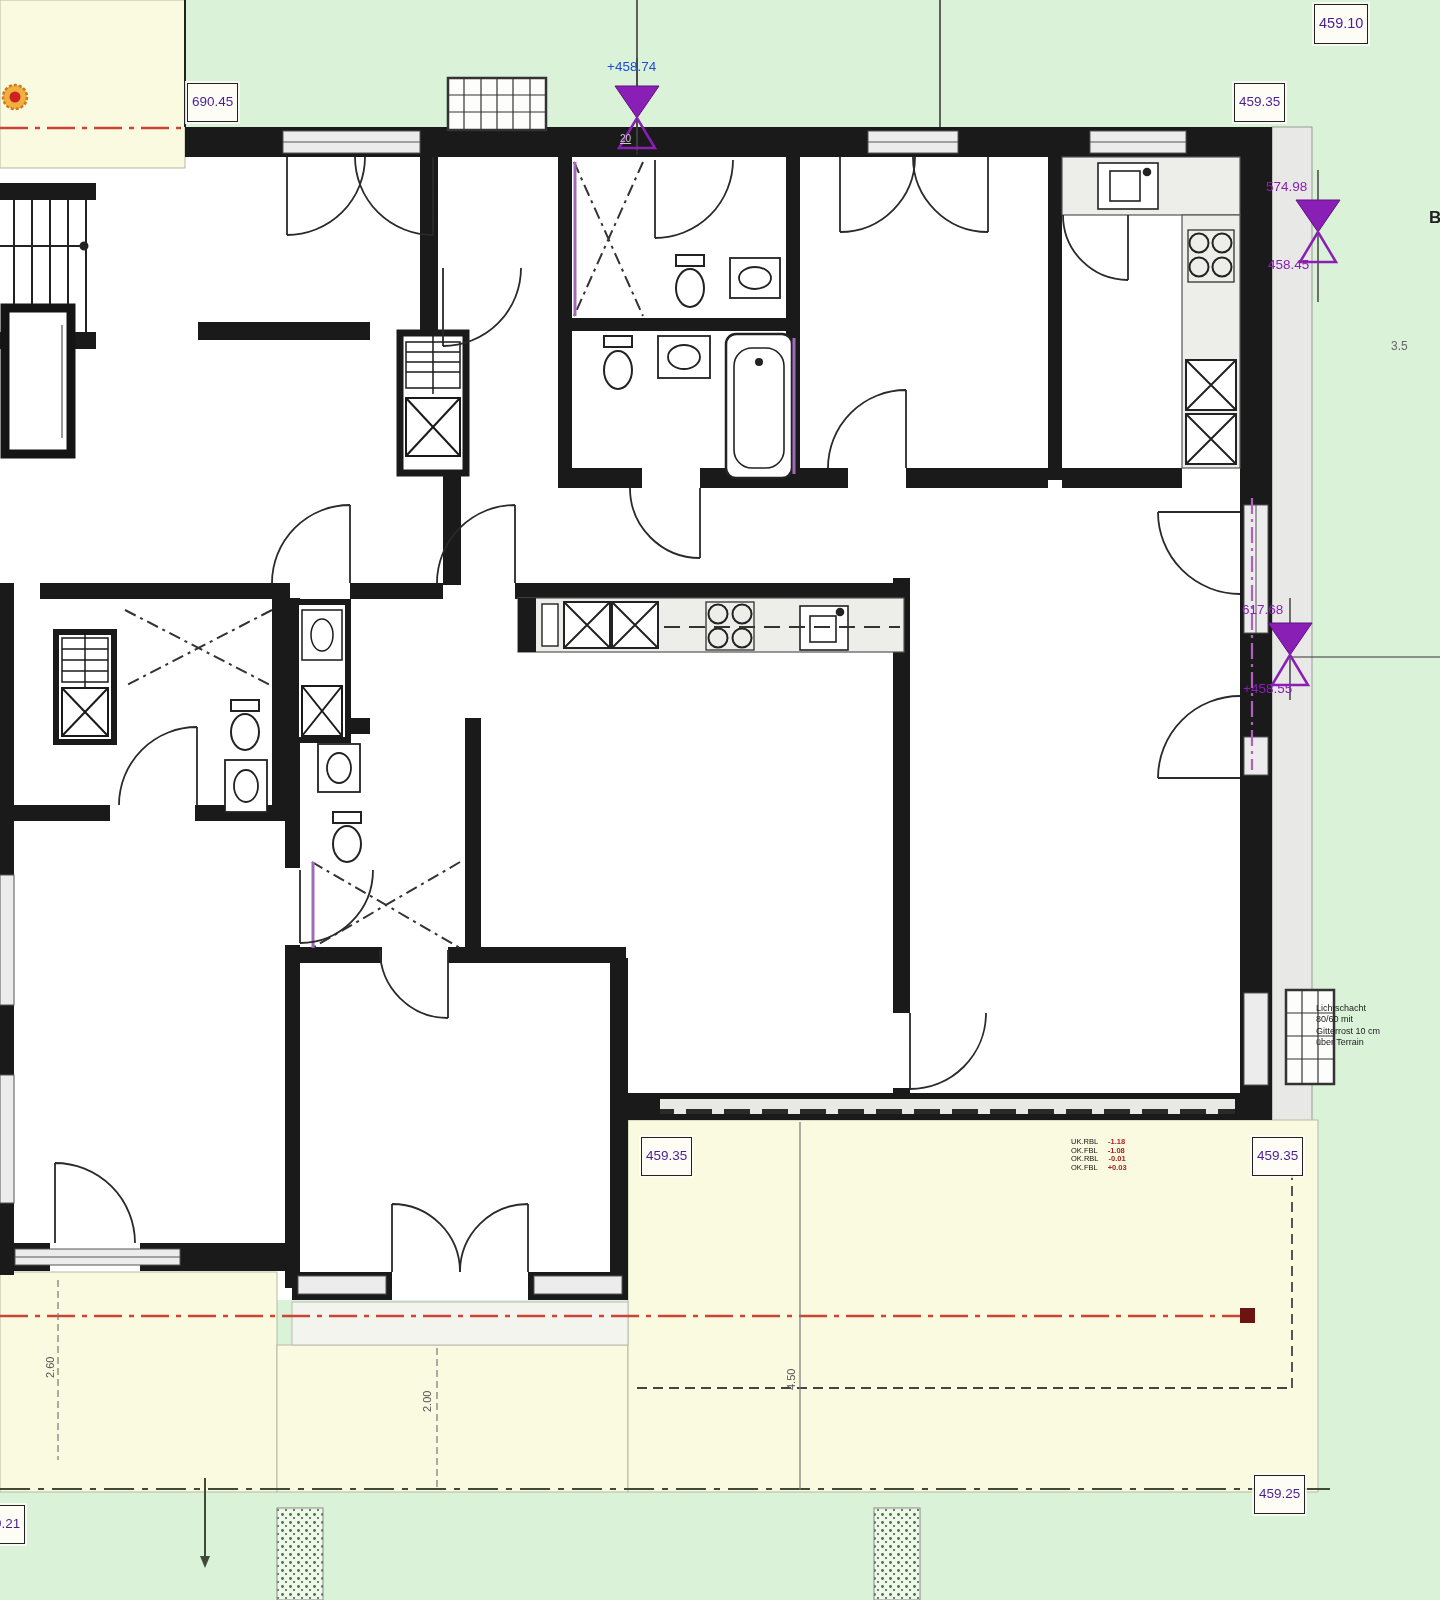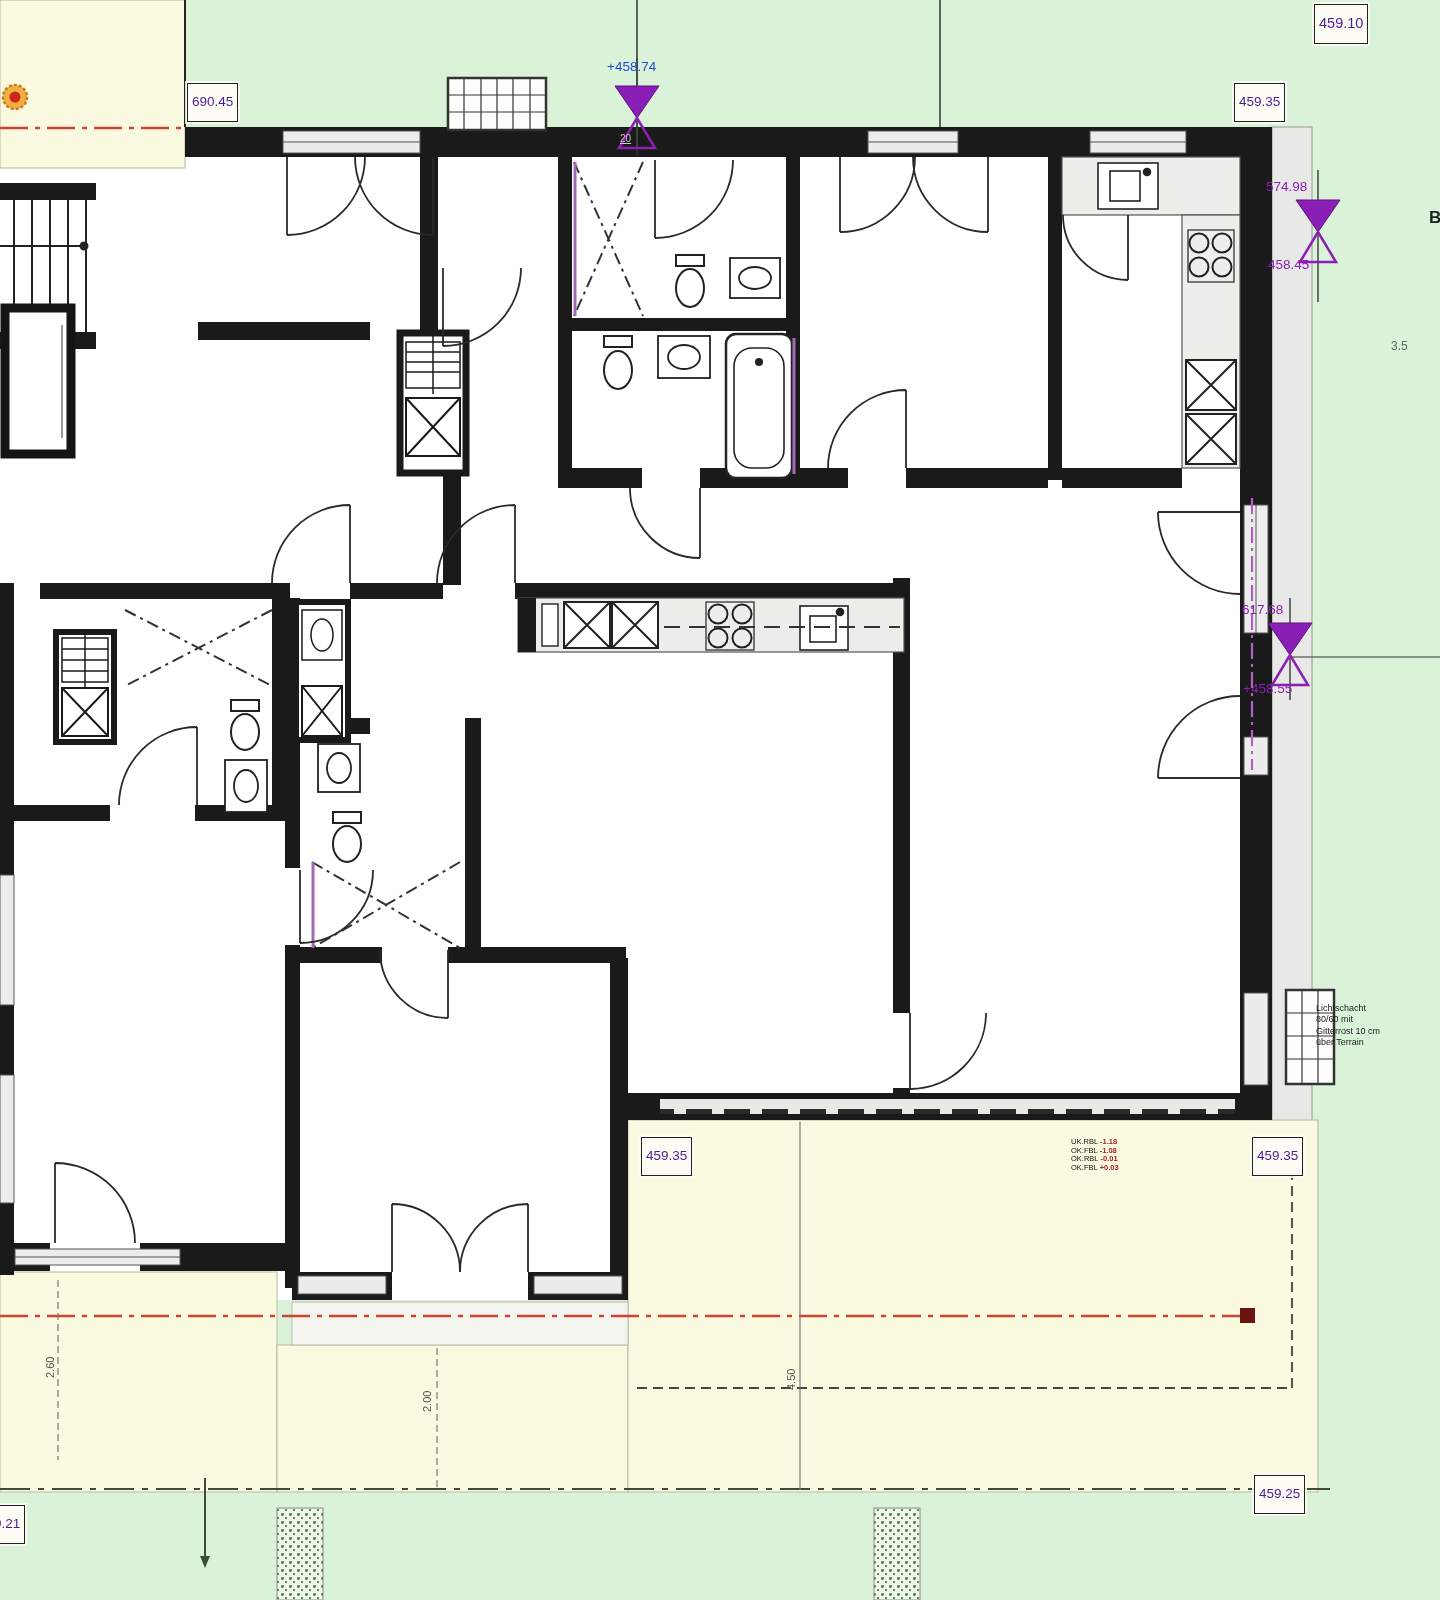--- a/index.html
+++ b/index.html
@@ -14,7 +14,7 @@
   .walltag{position:absolute;color:#c9c9c9;font-size:10px;text-decoration:underline;}
   .note{position:absolute;left:1316px;top:1003px;font-size:9px;line-height:1.25;color:#222;width:120px;}
   .lvlblock{position:absolute;left:1071px;top:1138px;font-size:7.5px;line-height:8.6px;color:#111;}
-  .lvlblock .v{color:#a22;font-weight:bold;margin-left:2px;}
+  .lvlblock .v{color:#a22;font-weight:bold;margin-left:10px;}
   .vdim{position:absolute;font-size:11px;color:#555;transform:rotate(-90deg);transform-origin:0 0;white-space:nowrap;}
   .secb{position:absolute;left:1429px;top:208px;font-size:17px;font-weight:bold;color:#222;}
 </style>

